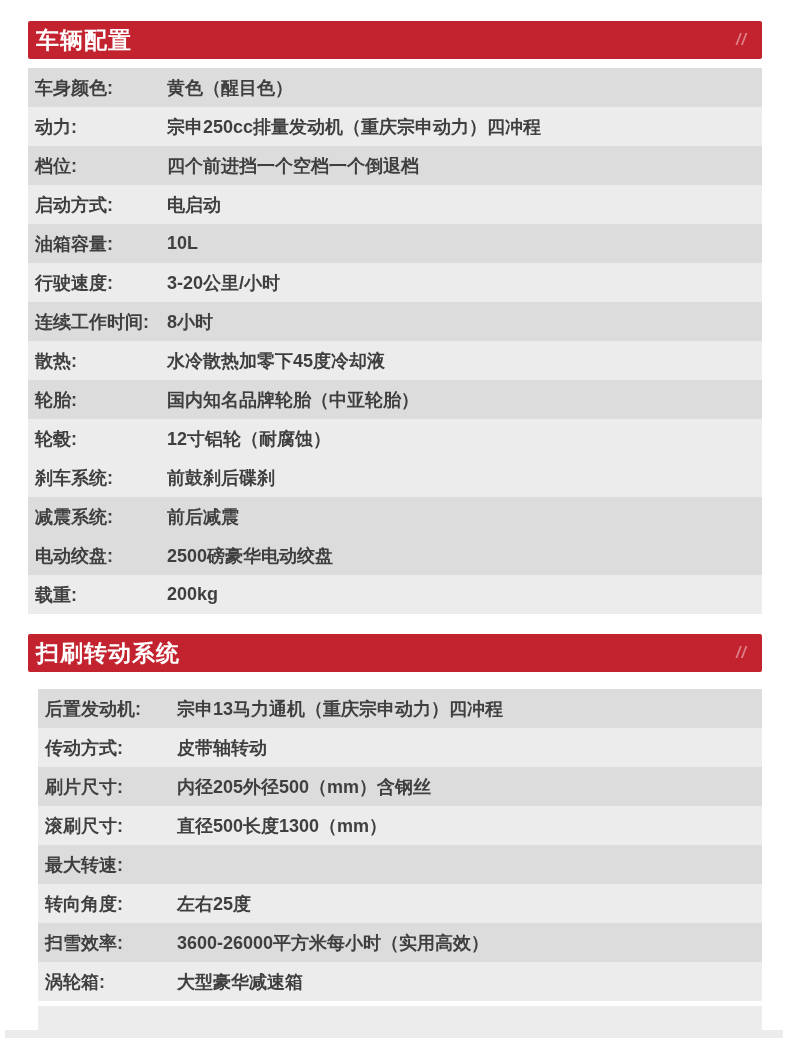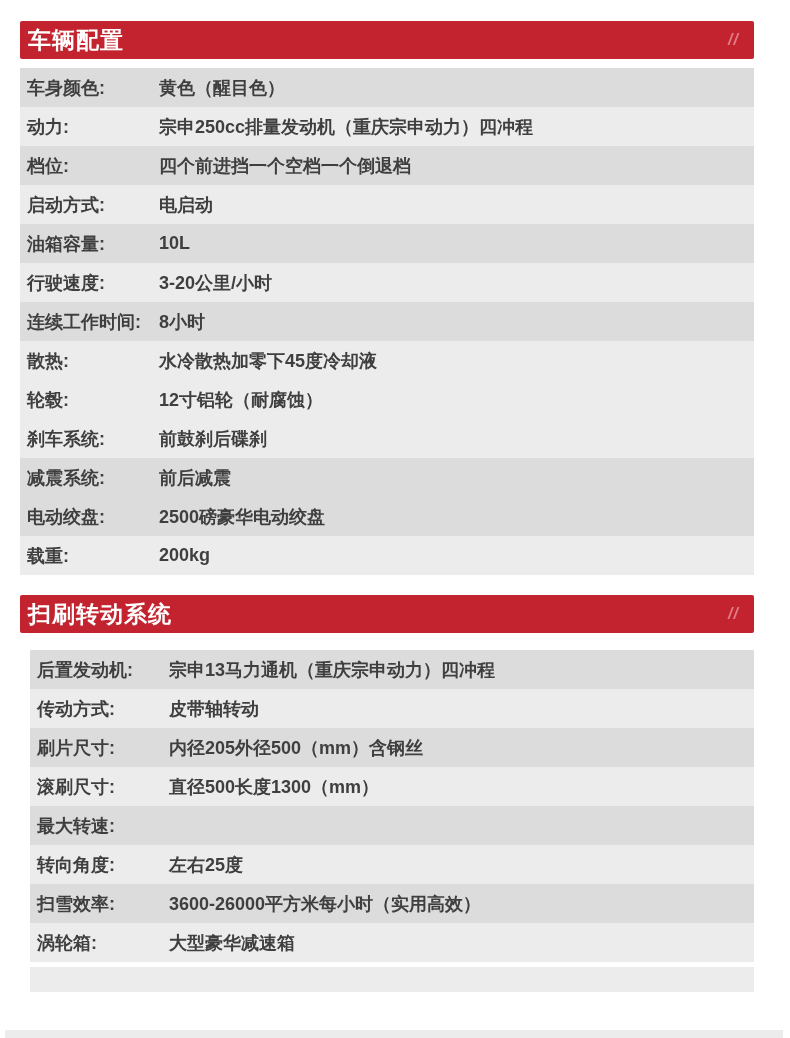--- a/index.html
+++ b/index.html
@@ -12,7 +12,7 @@
   }
   .content {
     position: absolute;
-    left: 20px; top: 21px;
+    left: 28px; top: 21px;
     width: 734px;
     border-radius: 9px;
   }

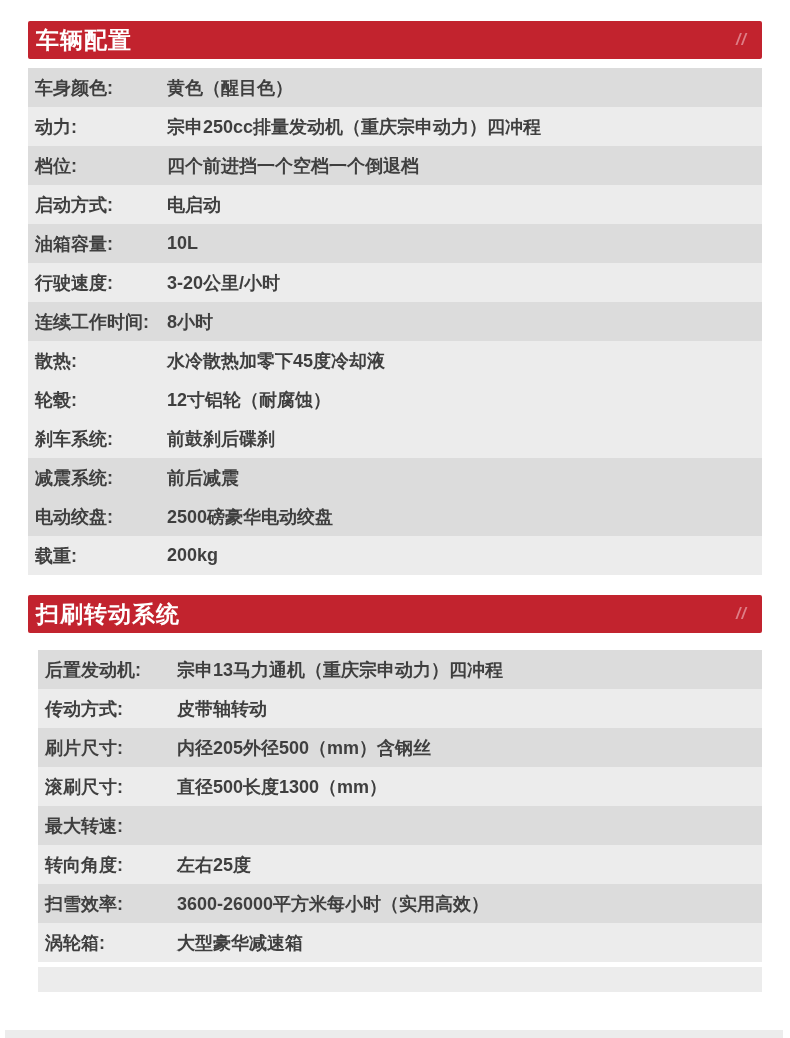--- a/index.html
+++ b/index.html
@@ -124,6 +124,10 @@
     <span class="value">水冷散热加零下45度冷却液</span>
   </div>
 
+  <div class="row dark">
+    <span class="label">轮胎:</span>
+    <span class="value">国内知名品牌轮胎（中亚轮胎）</span>
+  </div>
 
   <div class="row light">
     <span class="label">轮毂:</span>

